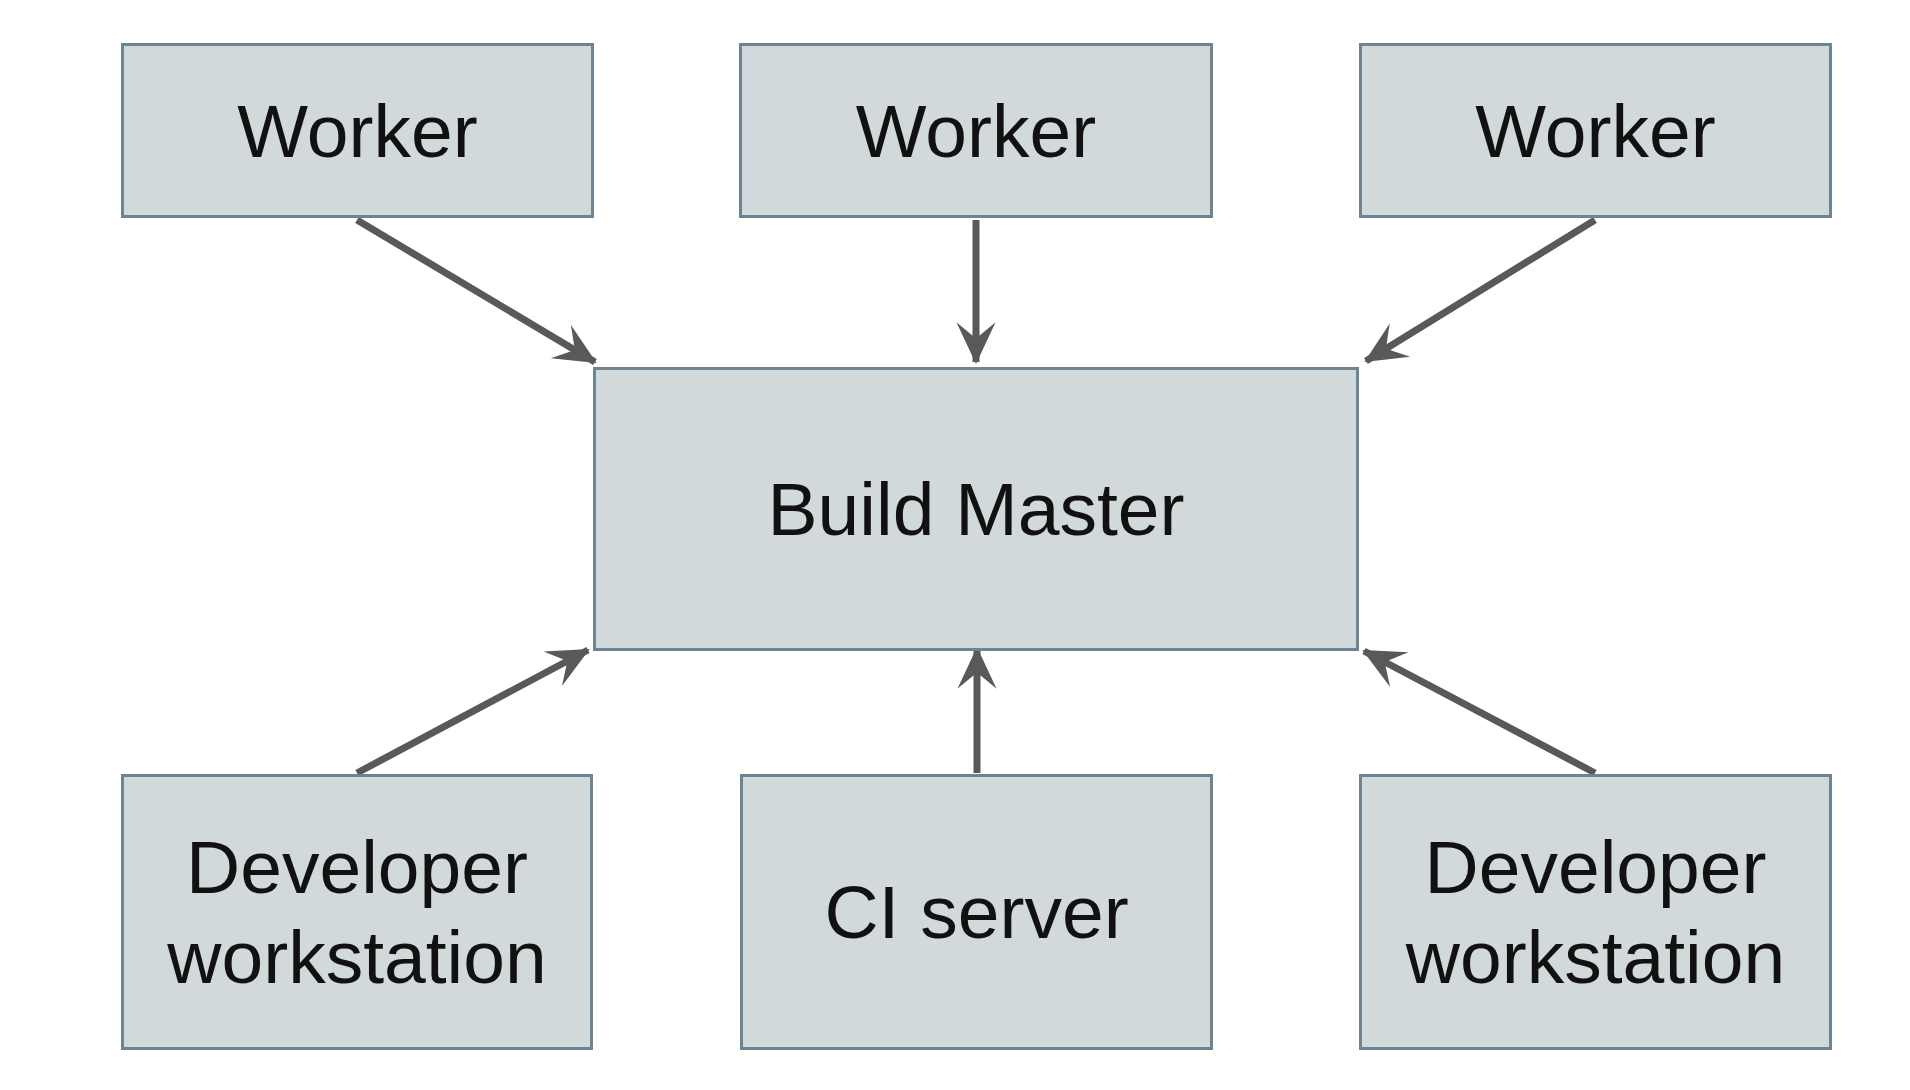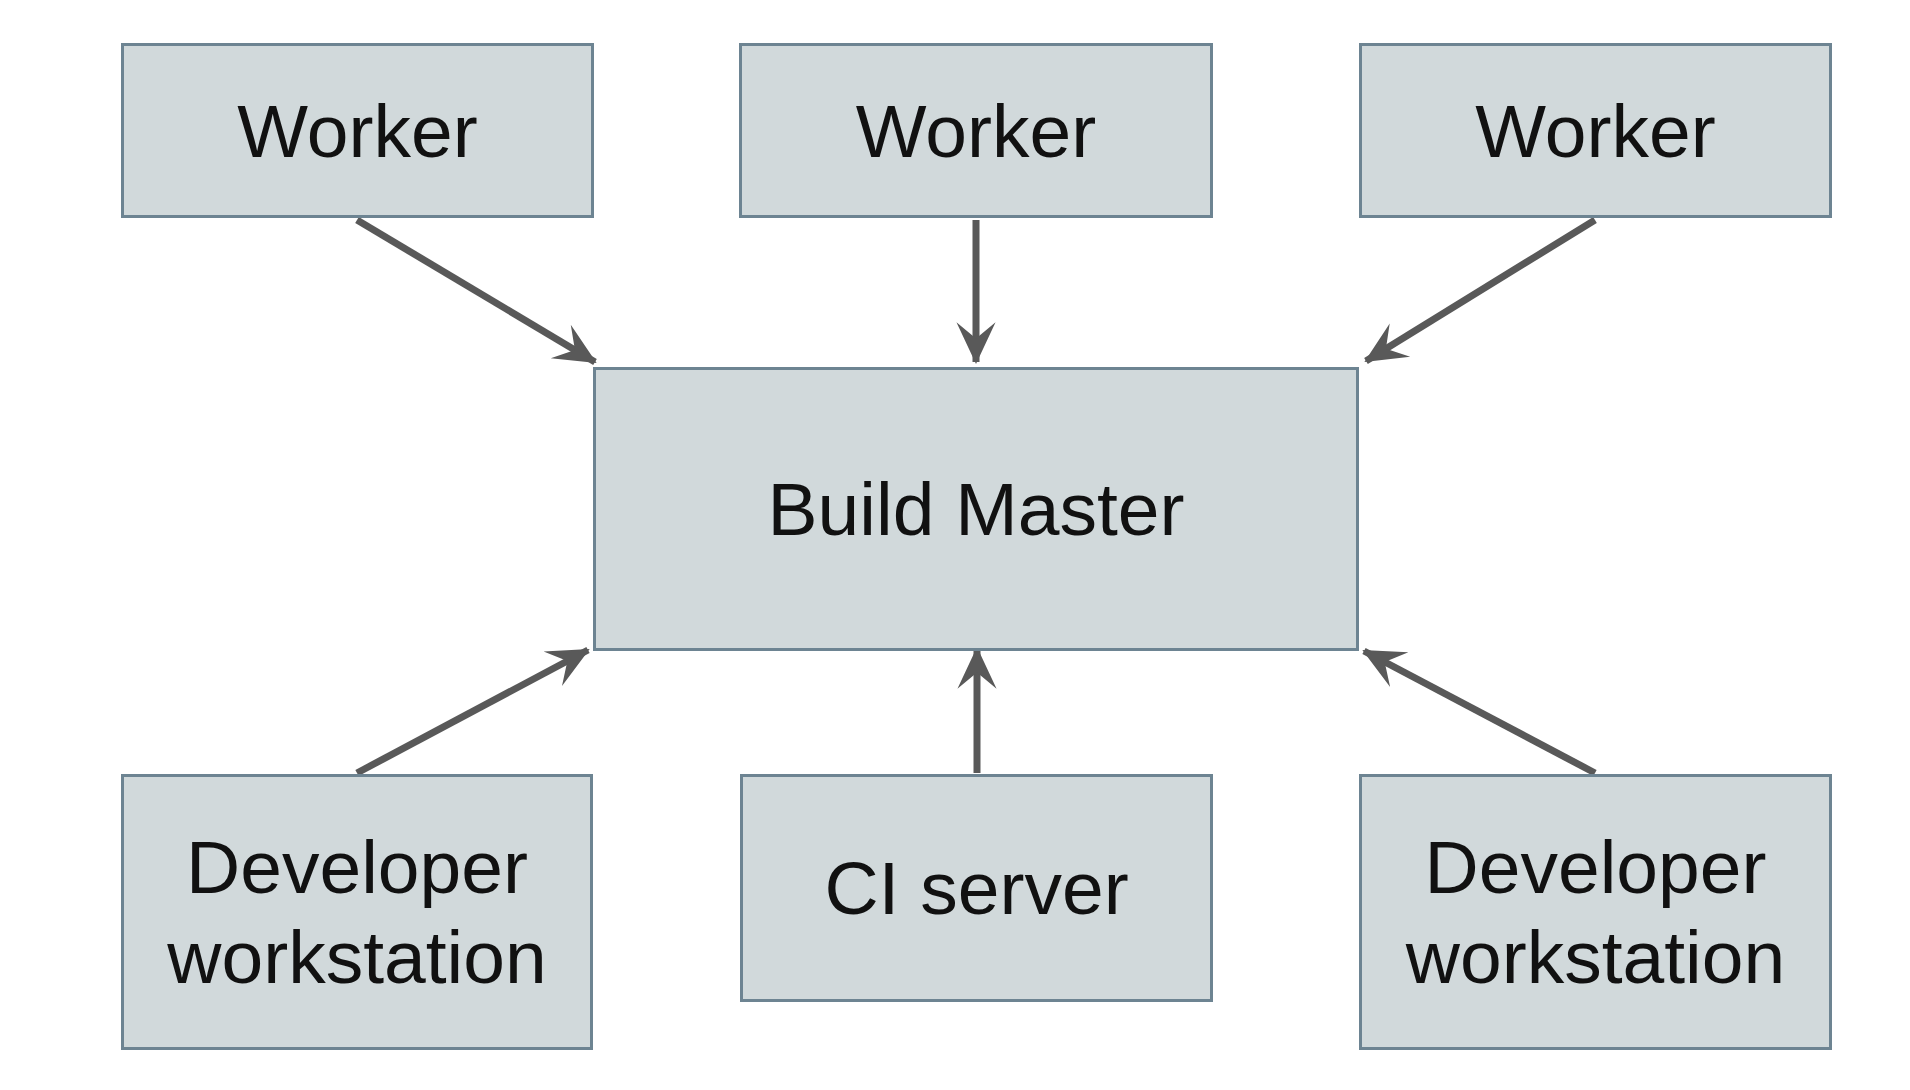--- a/index.html
+++ b/index.html
@@ -37,7 +37,7 @@
   .n-build-master { left: 593px; top: 367px; width: 766px; height: 284px; }
   
   .n-dev-left  { left: 121px;  top: 774px; width: 472px; height: 276px; }
-  .n-ci-server { left: 740px;  top: 774px; width: 473px; height: 228px; }
+  .n-ci-server { left: 740px;  top: 774px; width: 473px; height: 276px; }
   .n-dev-right { left: 1359px; top: 774px; width: 473px; height: 276px; }
 
   .edges-layer {

